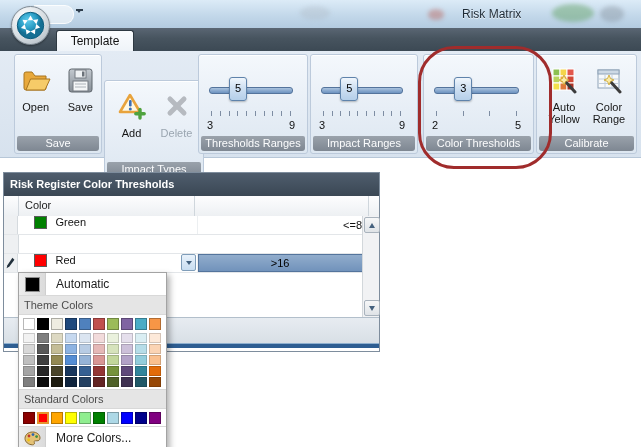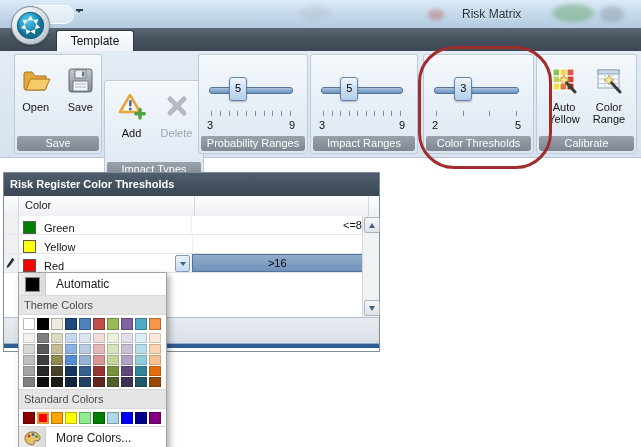--- a/index.html
+++ b/index.html
@@ -237,7 +237,7 @@
         <span class="smin">3</span>
         <span class="smax">9</span>
       </div>
-      <div class="glabel">Probability Ranges</div>
+      <div class="glabel">Thresholds Ranges</div>
     </div>
 
     <div class="group" style="left:310px;width:106px;">

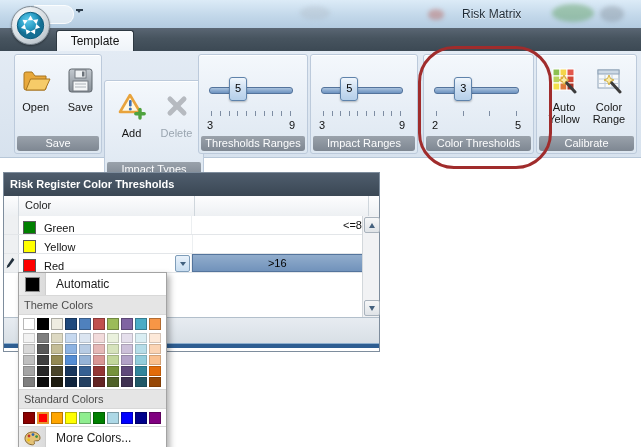--- a/index.html
+++ b/index.html
@@ -71,7 +71,7 @@
   .rows{position:absolute;left:0;top:20px;width:362px;}
   .trow{height:18px;display:flex;border-bottom:1px solid #e3e6e9;background:#fff;}
   .rowhdr{width:14px;background:#eef0f2;border-right:1px solid #d5dade;display:flex;align-items:center;justify-content:center;}
-  .cell-color{width:169px;display:flex;align-items:flex-end;padding-left:4px;border-right:1px solid #eceff1;}
+  .cell-color{width:169px;display:flex;align-items:flex-start;padding-left:16px;border-right:1px solid #eceff1;}
   .swatch{width:11px;height:11px;border:1px solid #5a5a5a;margin-right:8px;flex:none;}
   .cname{color:#111;}
   .combo{margin-left:auto;margin-right:1px;width:13px;height:15px;border:1px solid #7f9db9;border-radius:2px;

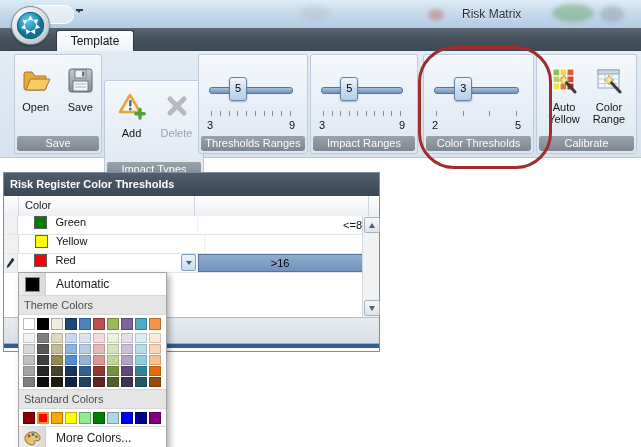--- a/index.html
+++ b/index.html
@@ -348,10 +348,6 @@
           </div>
           <div class="trow">
             <div class="rowhdr"></div>
-            <div class="cell-color">
-              <span class="swatch" style="background: rgb(255, 255, 0);"></span>
-              <span class="cname">Yellow</span>
-            </div>
           </div>
           <div class="trow">
             <div class="rowhdr">

